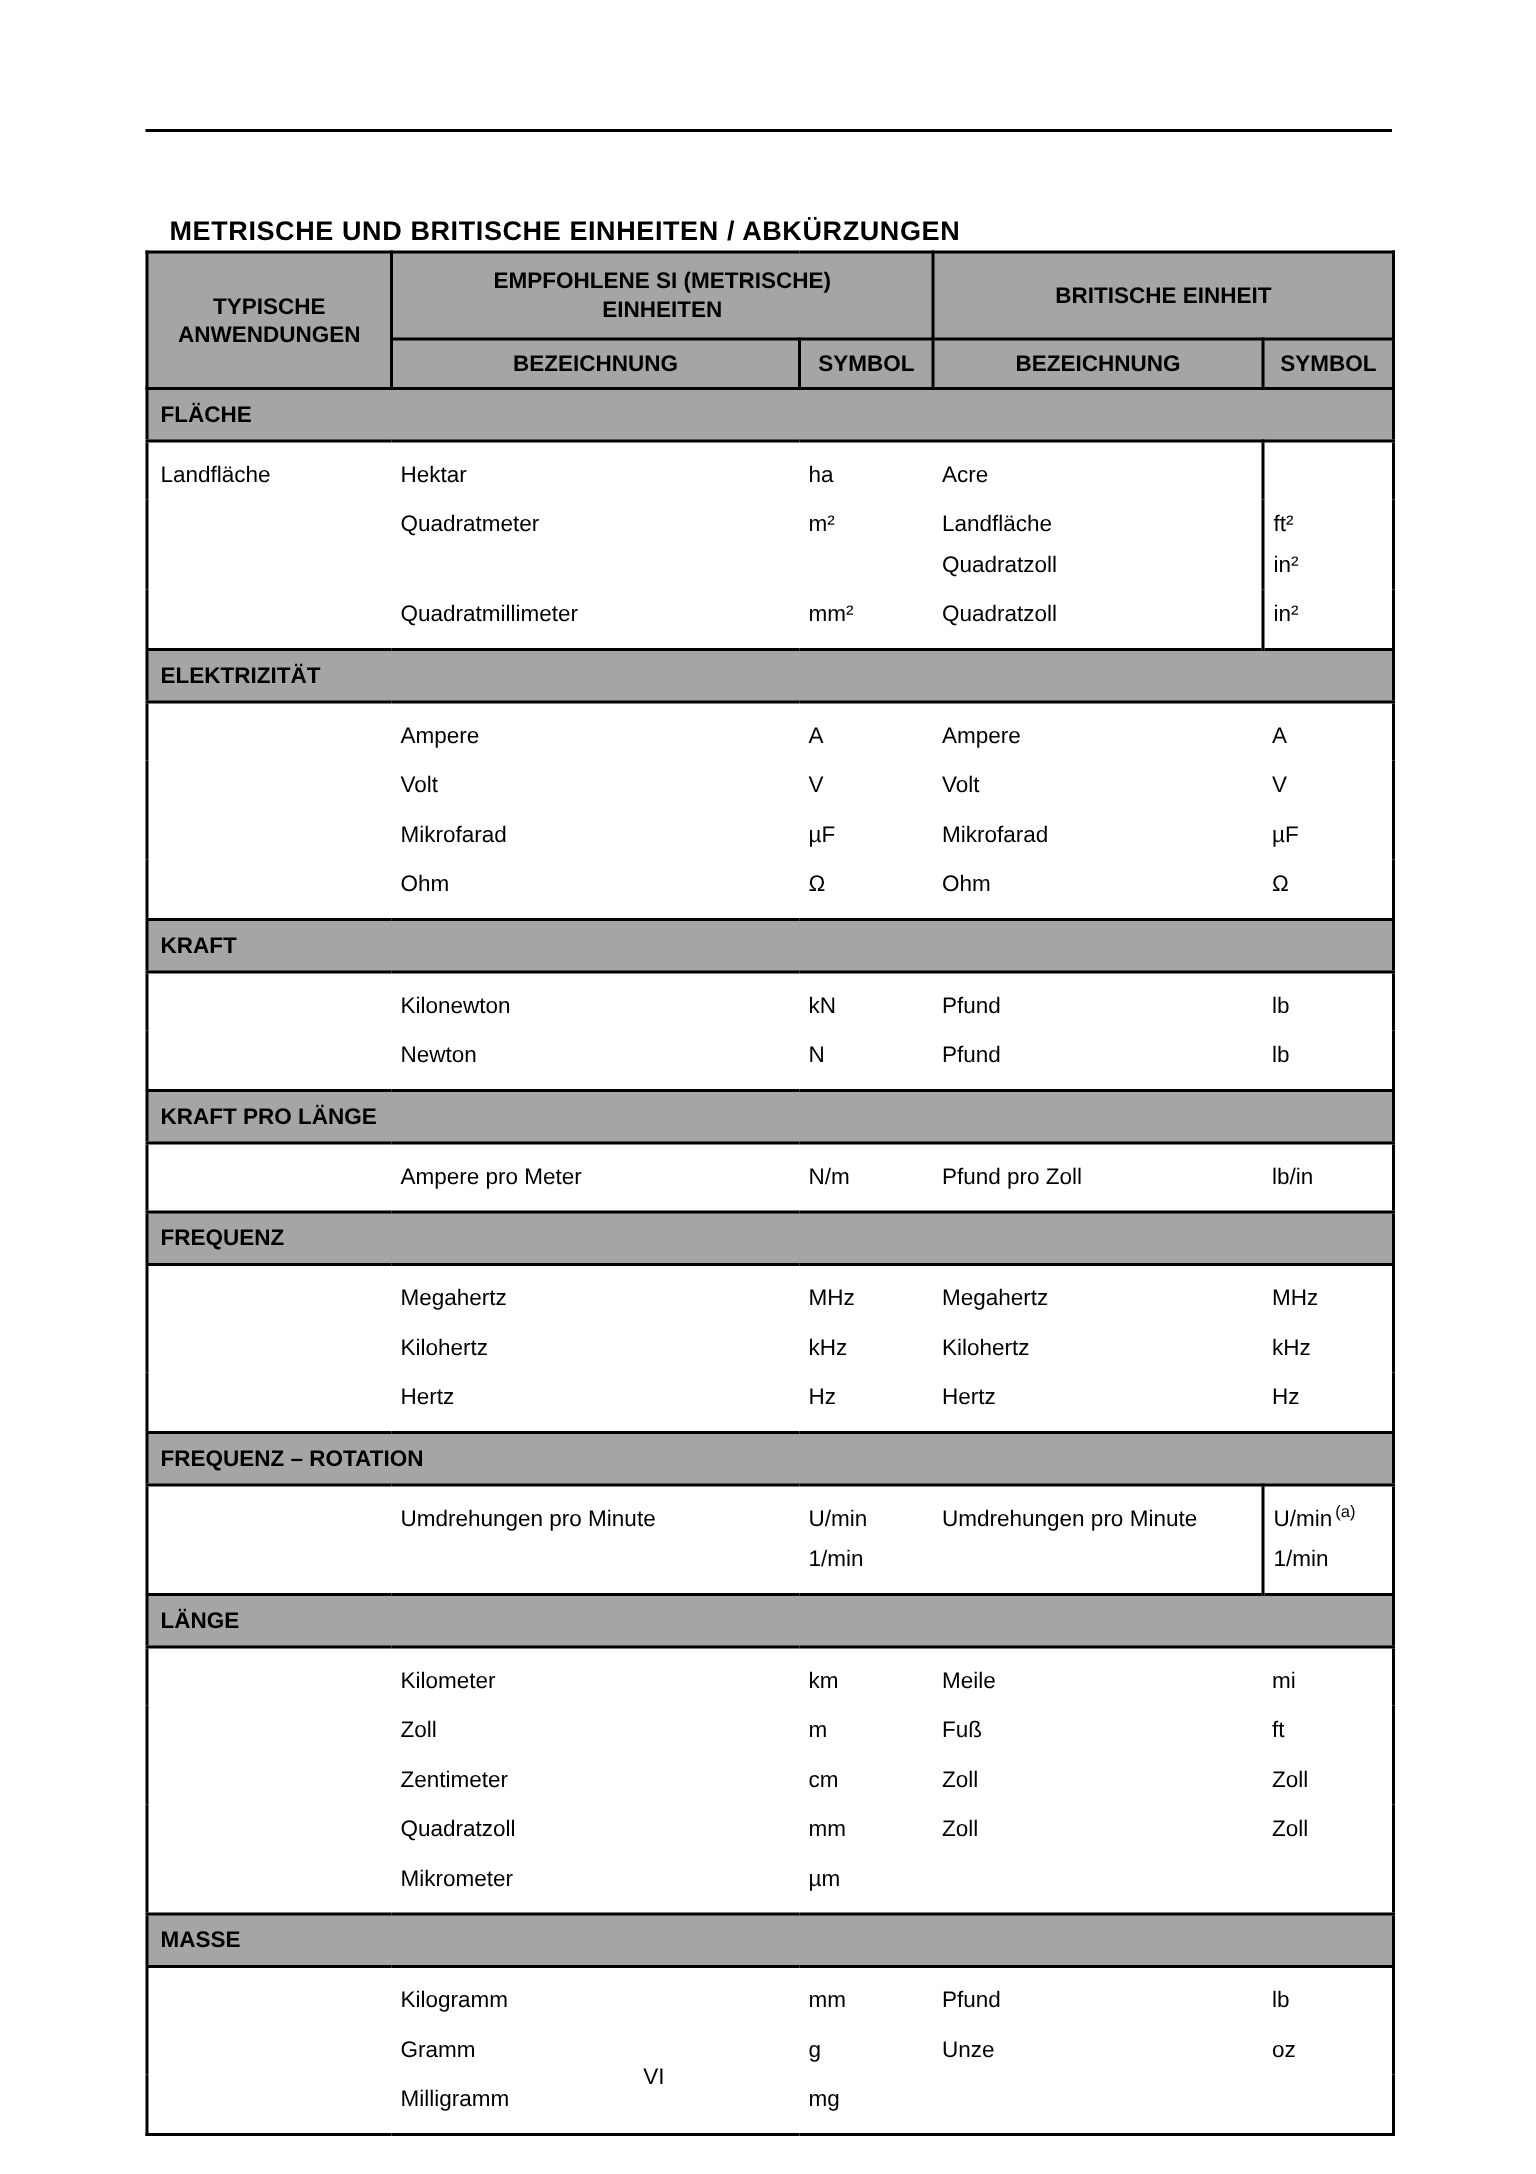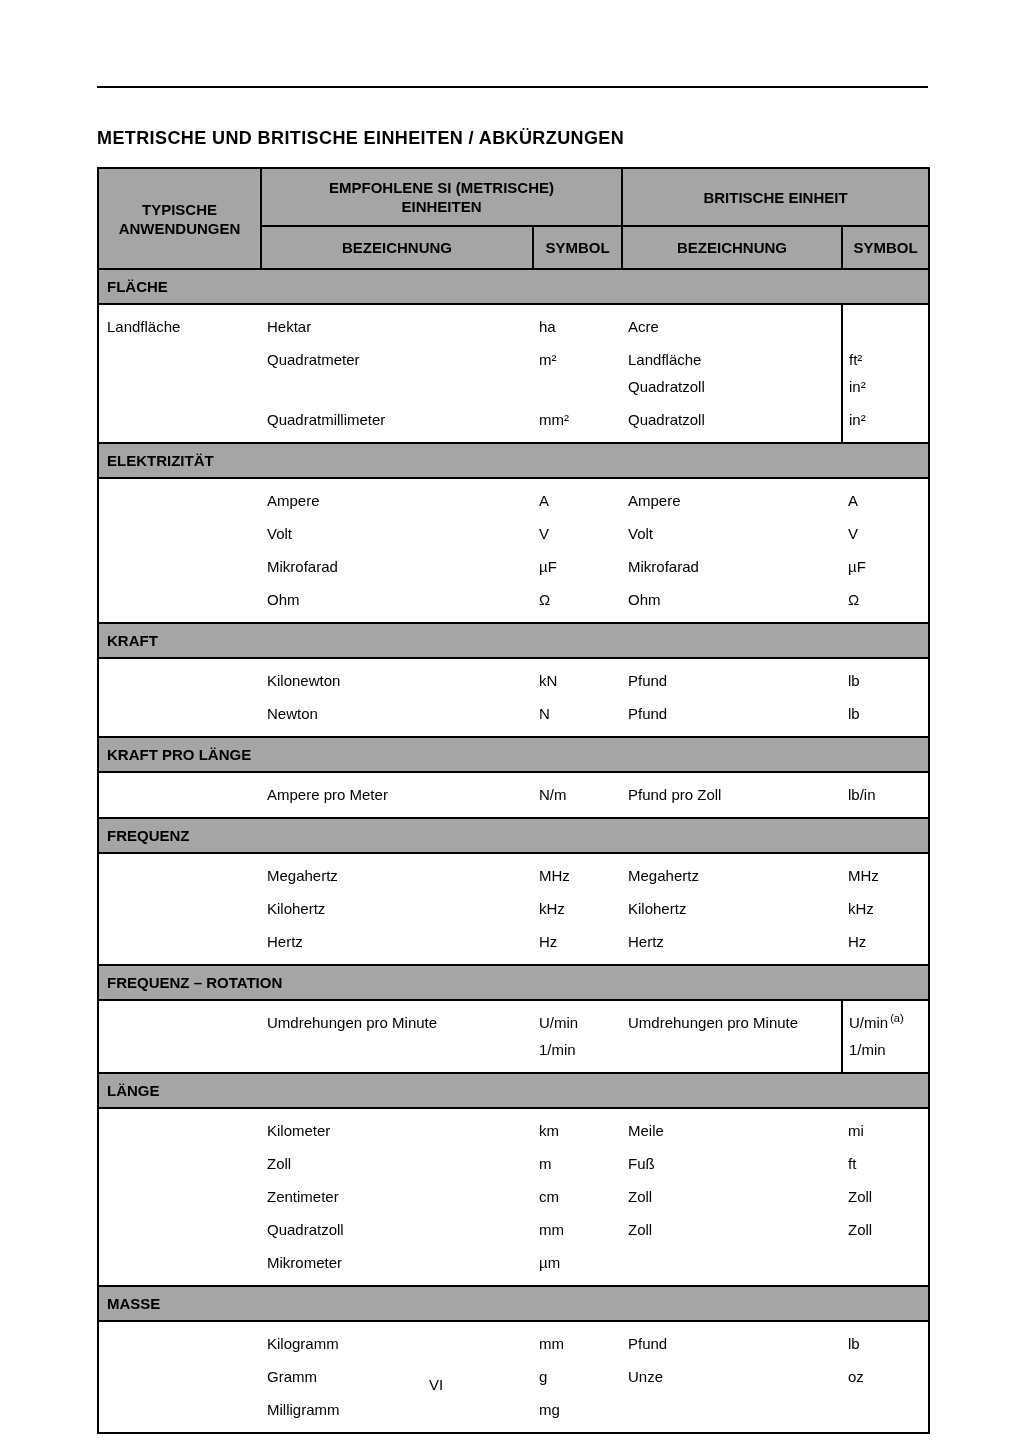--- a/index.html
+++ b/index.html
@@ -21,7 +21,7 @@
     border-top:2px solid var(--border);
   }
   .page-title{
-    position:absolute;left:97px;top:128px;margin:0;
+    position:absolute;left:97px;top:128px;margin:16px;
     font-size:18px;font-weight:bold;letter-spacing:0.4px;
   }
   table.units{

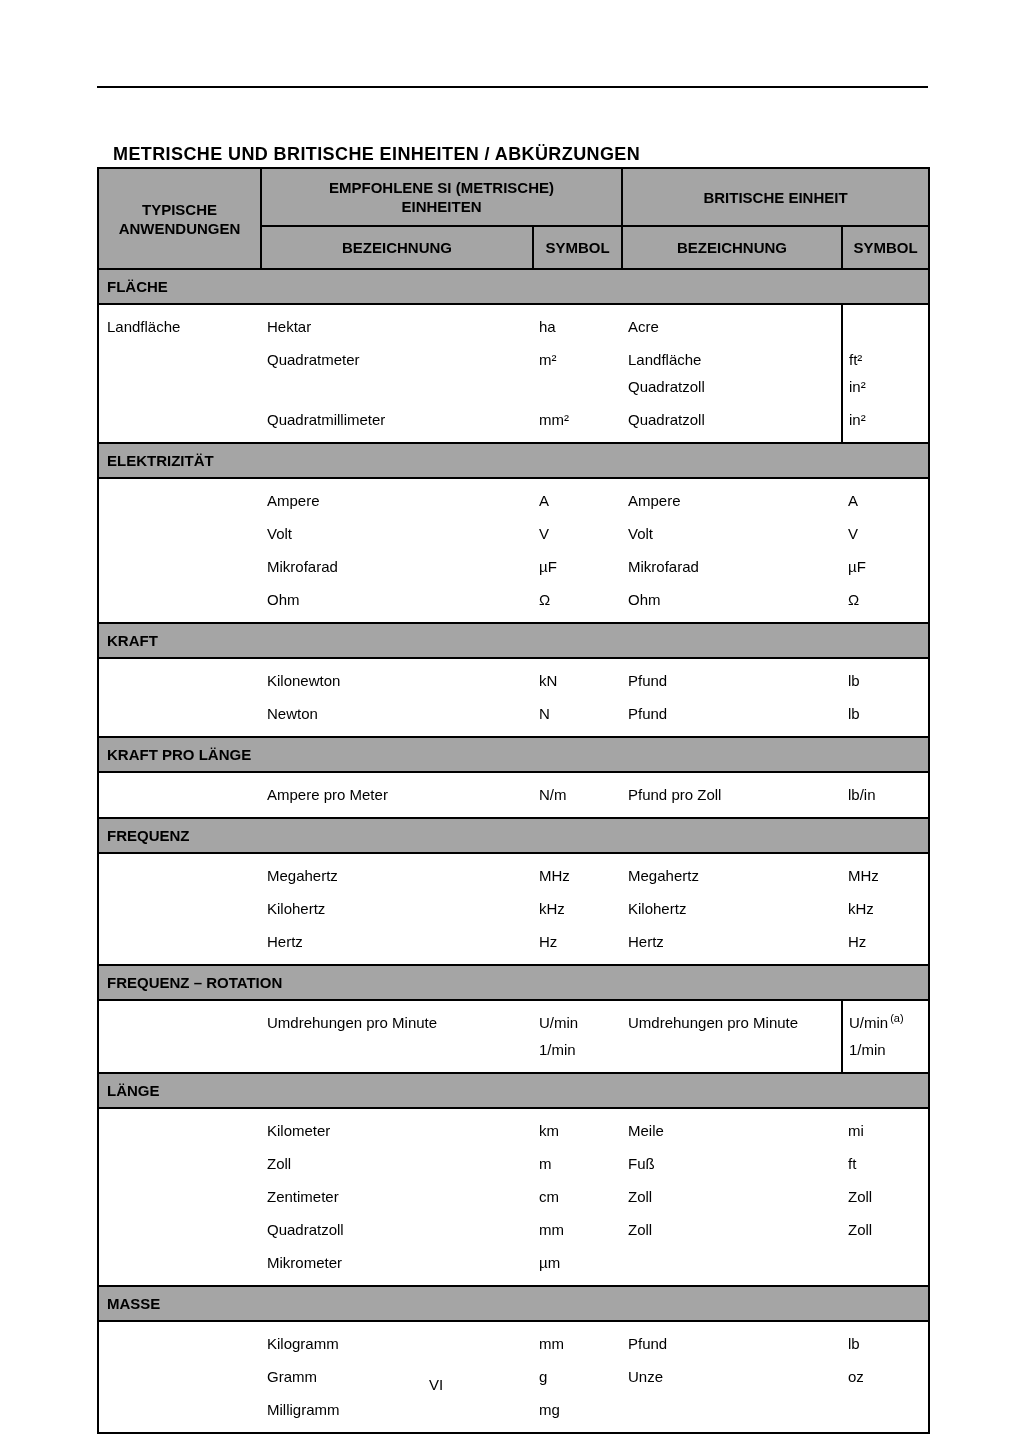--- a/index.html
+++ b/index.html
@@ -44,7 +44,7 @@
     padding:4px 4px;
   }
   tr.group-row th{height:58px;}
-  tr.sub-row th{height:43px;}
+  tr.sub-row th{height:33px;}
   td.section-cell{
     background:var(--section-bg);
     border-top:2px solid var(--border);

